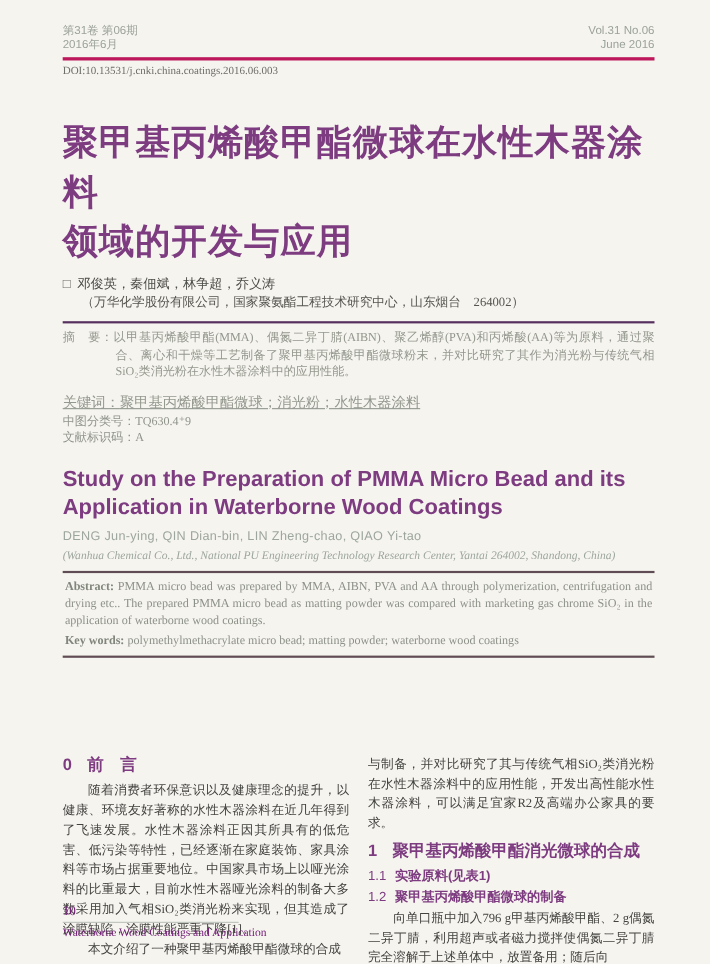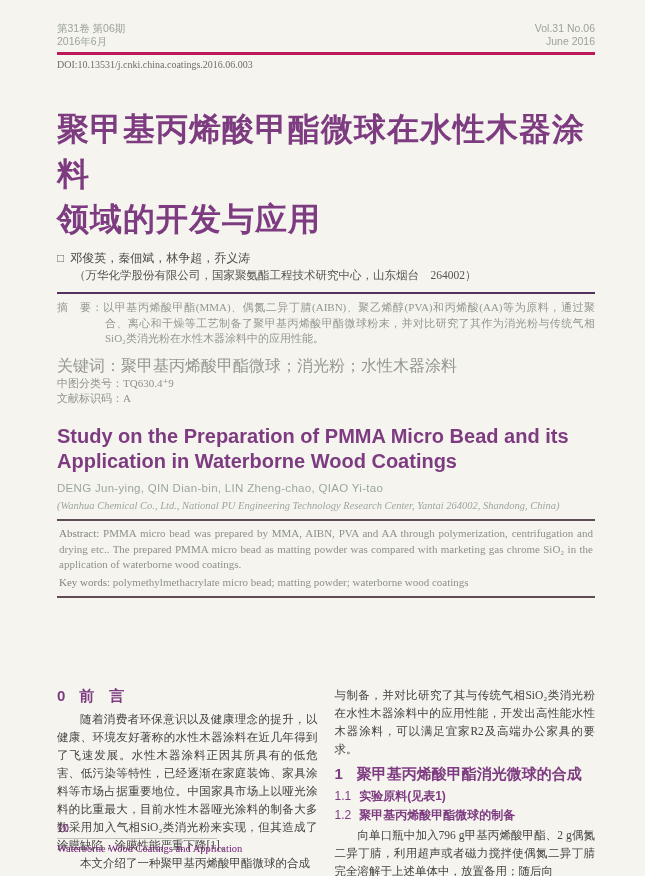--- a/index.html
+++ b/index.html
@@ -42,7 +42,7 @@
     margin-top:6px;font-size:11px;line-height:15.5px;color:#93988e;
     padding-left:48px;text-indent:-48px;text-align:justify;
   }
-  .kw-cn{font-size:16px;line-height:15.5px;color:#93988e;margin-top:1px;}
+  .kw-cn{font-size:13px;line-height:15.5px;color:#93988e;margin-top:1px;text-decoration:underline;}
   .meta-row{display:flex;font-size:11px;line-height:15px;color:#8f948b;margin-top:3px;flex-direction:column;}
   .meta-a{width:195px;}
   .meta-b{width:138px;}

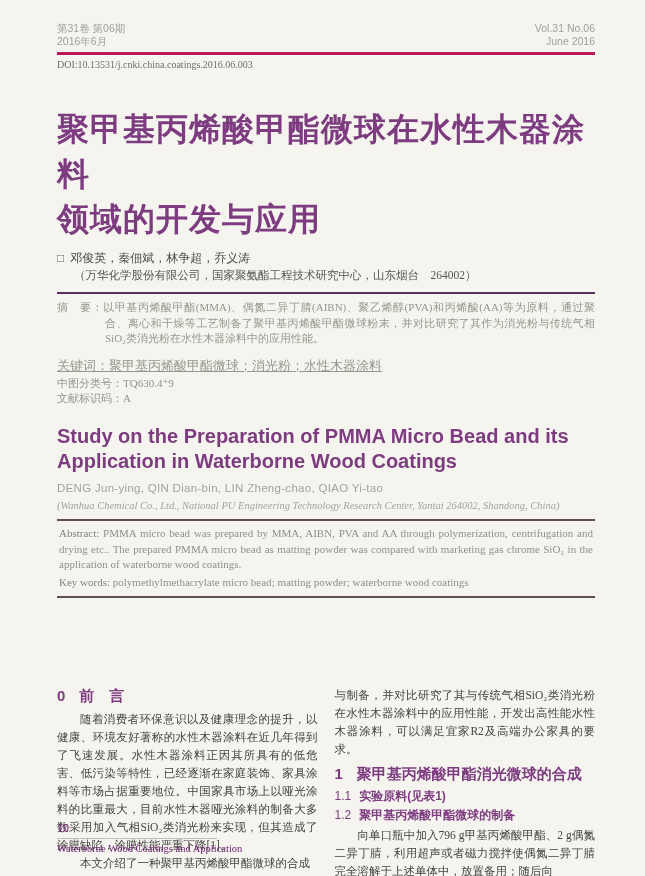--- a/index.html
+++ b/index.html
@@ -63,7 +63,7 @@
     padding:5px 2px 6px;
     font-size:11px;line-height:15.5px;color:#8d9289;text-align:justify;
   }
-  .bold-label{font-weight:normal;color:#80867c;}
+  .bold-label{font-weight:bold;color:#80867c;}
   .kw-en{margin-top:2px;}
   
   .columns{

